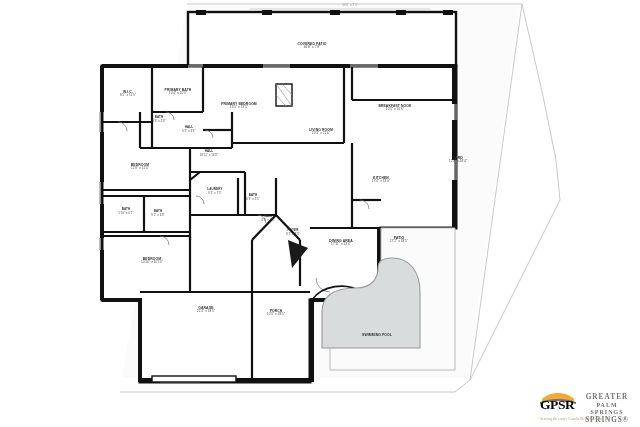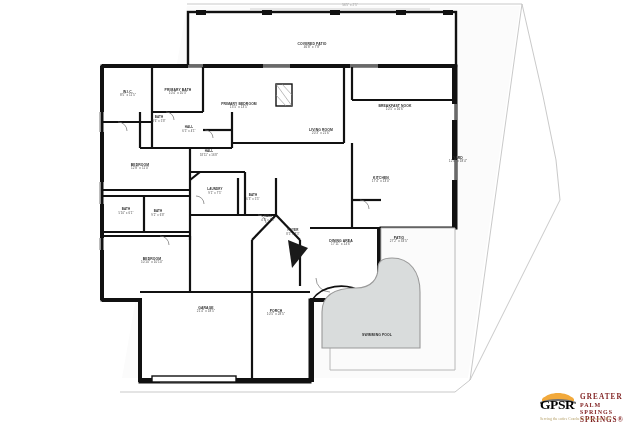--- a/index.html
+++ b/index.html
@@ -70,6 +70,7 @@
     position: relative;
     width: 100%;
     height: 100%;
+    text-align: center;
   }
   .logo-gpsr {
     position: absolute;

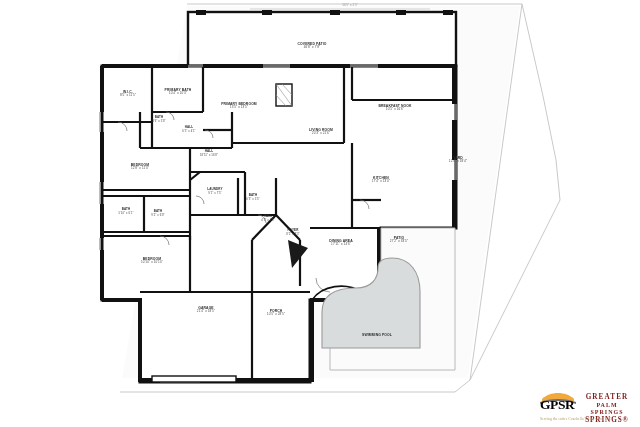--- a/index.html
+++ b/index.html
@@ -86,7 +86,7 @@
     left: 42px;
     top: 8px;
     font-family: "Liberation Serif", serif;
-    color: #7f1d1d;
+    color: #737373;
     line-height: 1.22;
   }
   .logo-words .w1 { font-size: 7.2px; font-weight: 700; letter-spacing: 1.1px; }

